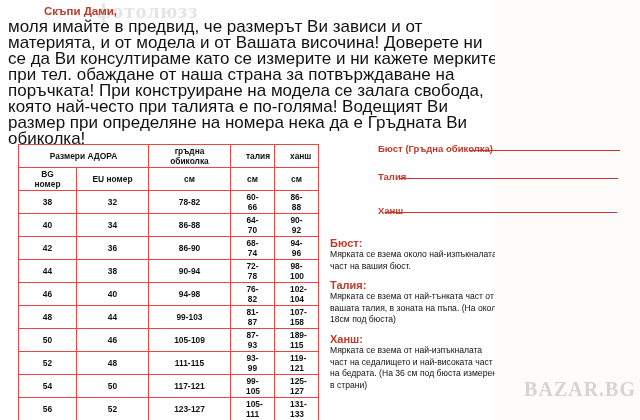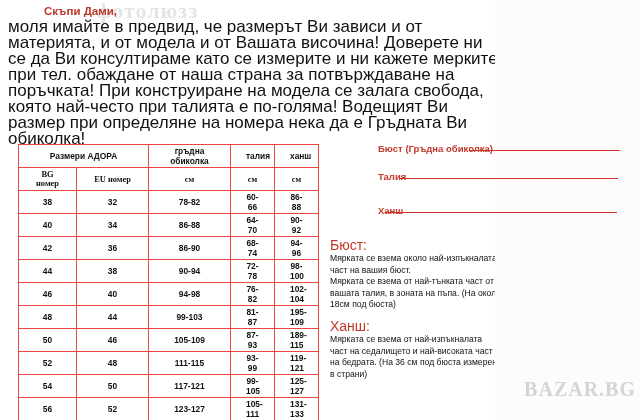--- a/index.html
+++ b/index.html
@@ -70,7 +70,7 @@
   .col-d { width: 44px; }
   .col-e { width: 44px; }
   .hdr-top td { height: 30px; line-height: 10px; }
-  .hdr-sub td { height: 21px; font-family: Liberation Serif, serif; }
+  .hdr-sub td { height: 21px; }
 
   
   .figure-panel {

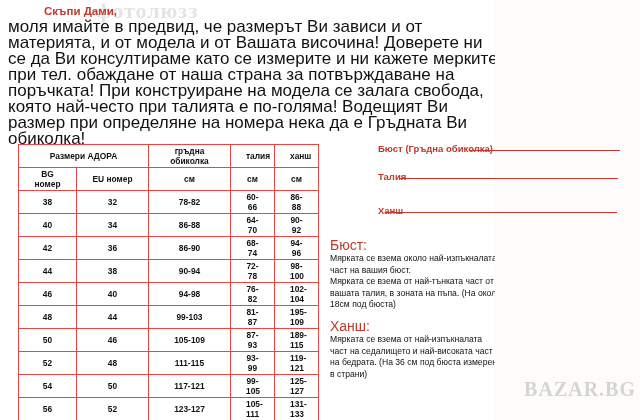--- a/index.html
+++ b/index.html
@@ -110,8 +110,8 @@
     width: 172px;
   }
   .note-h {
-    font-size: 14px;
-    font-weight: normal;
+    font-size: 11px;
+    font-weight: bold;
     color: #c0392b;
     margin-top: 7px;
   }

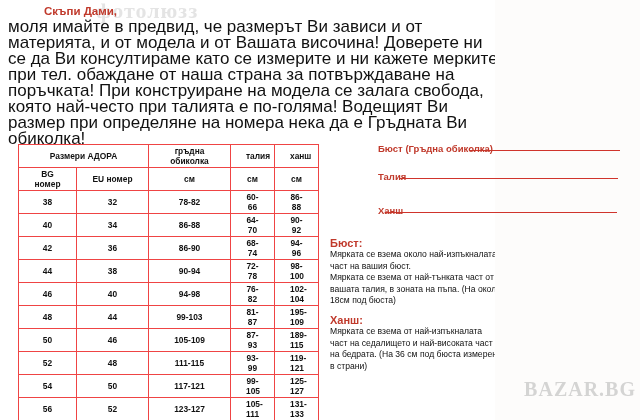--- a/index.html
+++ b/index.html
@@ -254,6 +254,7 @@
   <div class="notes">
     <div class="note-h">Бюст:</div>
     <div class="note-p">Мярката се взема около най-изпъкналата част на вашия бюст.</div>
+    <div class="note-h">Талия:</div>
     <div class="note-p">Мярката се взема от най-тънката част от вашата талия, в зоната на пъпа. (На около 18см под бюста)</div>
     <div class="note-h">Ханш:</div>
     <div class="note-p">Мярката се взема от най-изпъкналата част на седалището и най-високата част на бедрата. (На 36 см под бюста измерено в страни)</div>

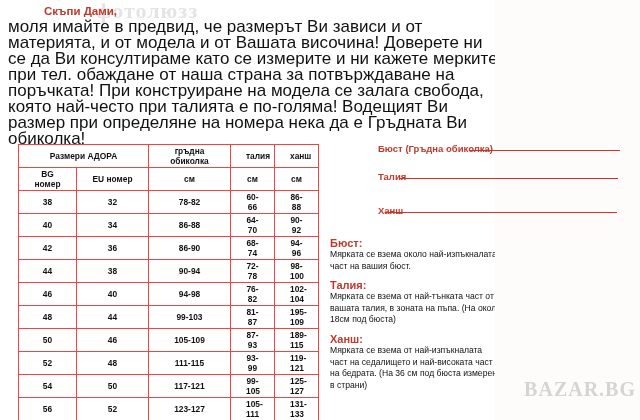--- a/index.html
+++ b/index.html
@@ -217,7 +217,7 @@
           <td>44</td>
           <td>99-103</td>
           <td>81-87</td>
-          <td>195-109</td>
+          <td>107-158</td>
         </tr>
         <tr>
           <td>50</td>

